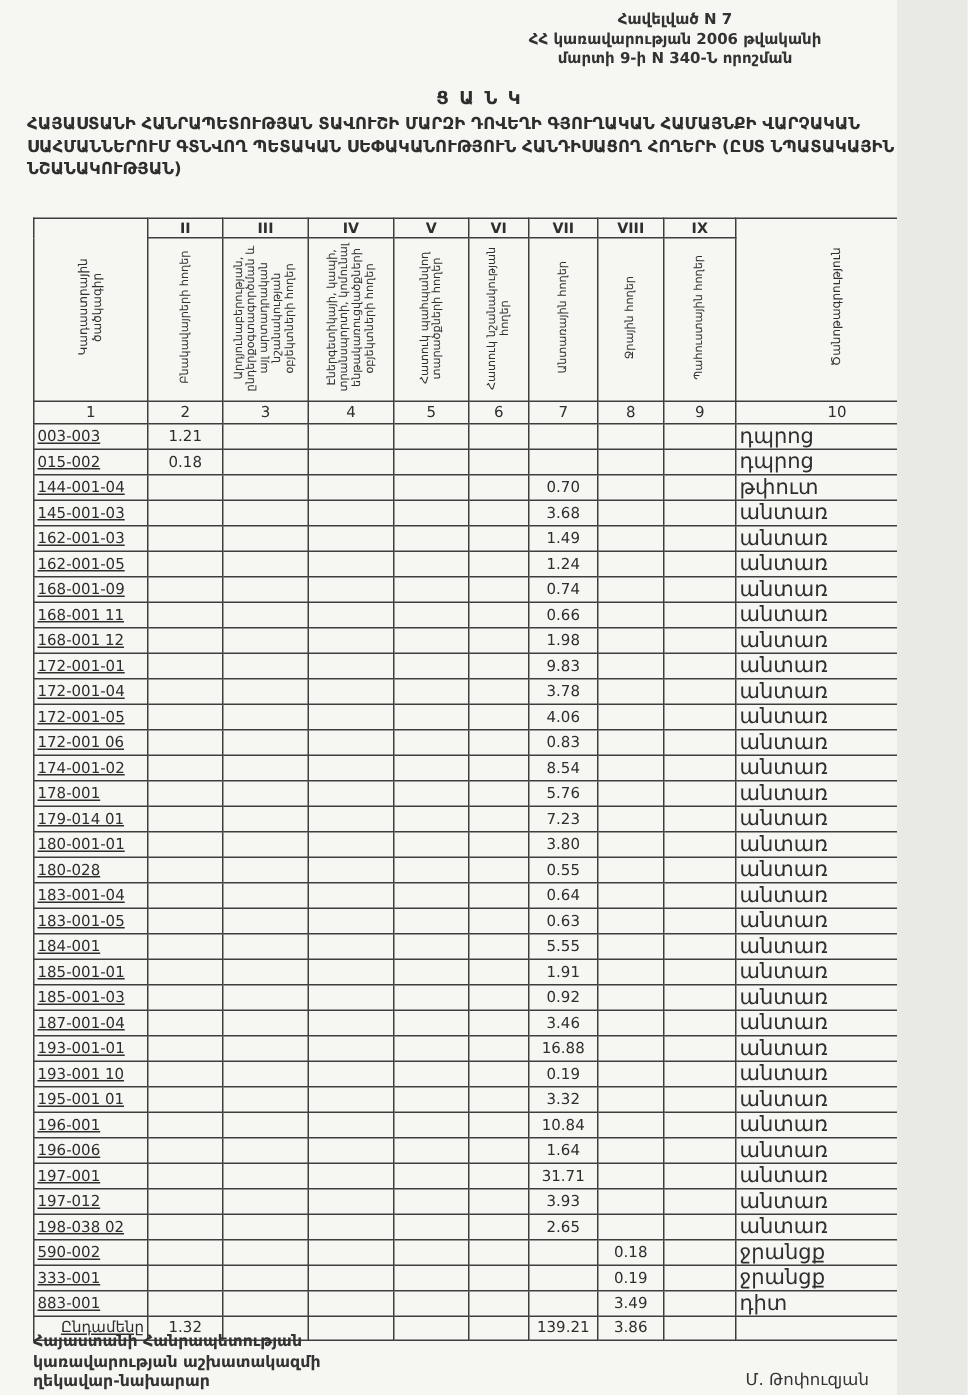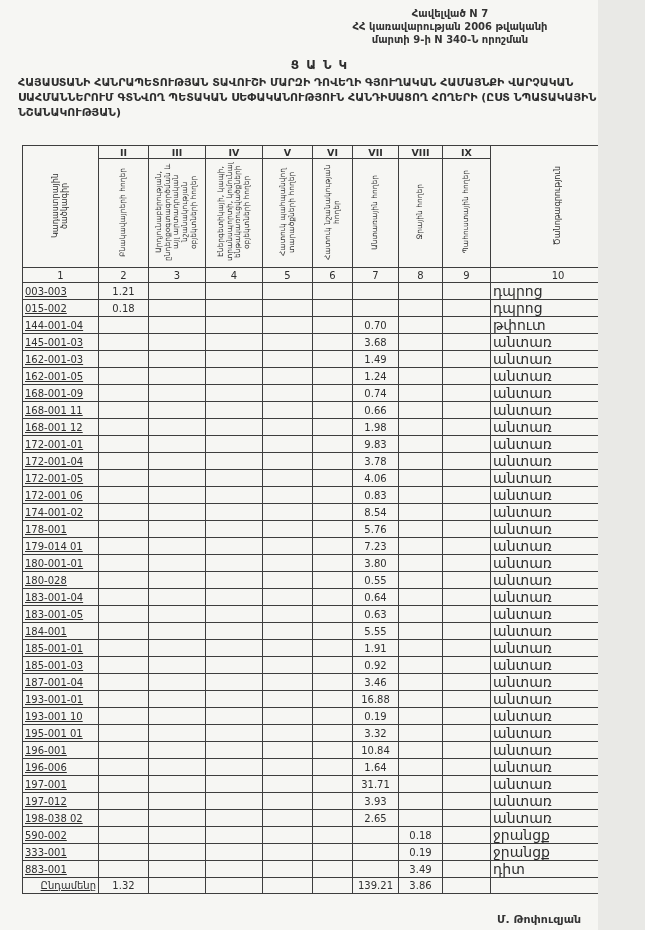--- a/index.html
+++ b/index.html
@@ -574,6 +574,11 @@
       </tbody>
   </table>
 
+  <div class="sign-block">
+    <div>Հայաստանի Հանրապետության</div>
+    <div>կառավարության աշխատակազմի</div>
+    <div>ղեկավար-նախարար</div>
+  </div>
   <div class="sign-name">Մ. Թոփուզյան</div>
 
 </div>

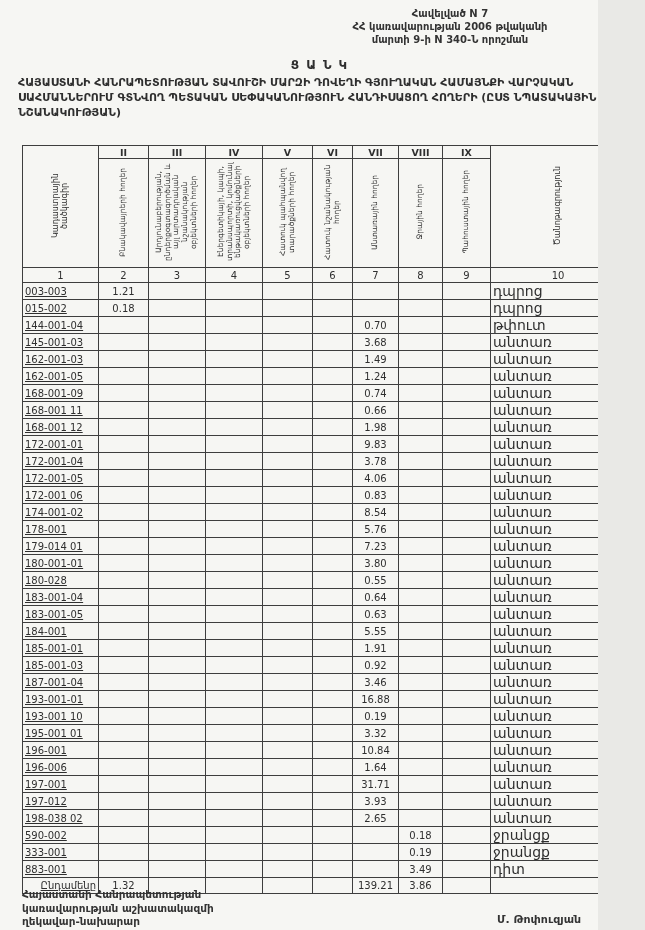--- a/index.html
+++ b/index.html
@@ -72,7 +72,7 @@
   }
   .sign-name {
     position:absolute; top:913px; left:497px; width:140px;
-    font-size:11px; font-weight:bold; color:#333;
+    font-size:11px; font-weight:normal; color:#333;
   }
 </style>
 </head>

